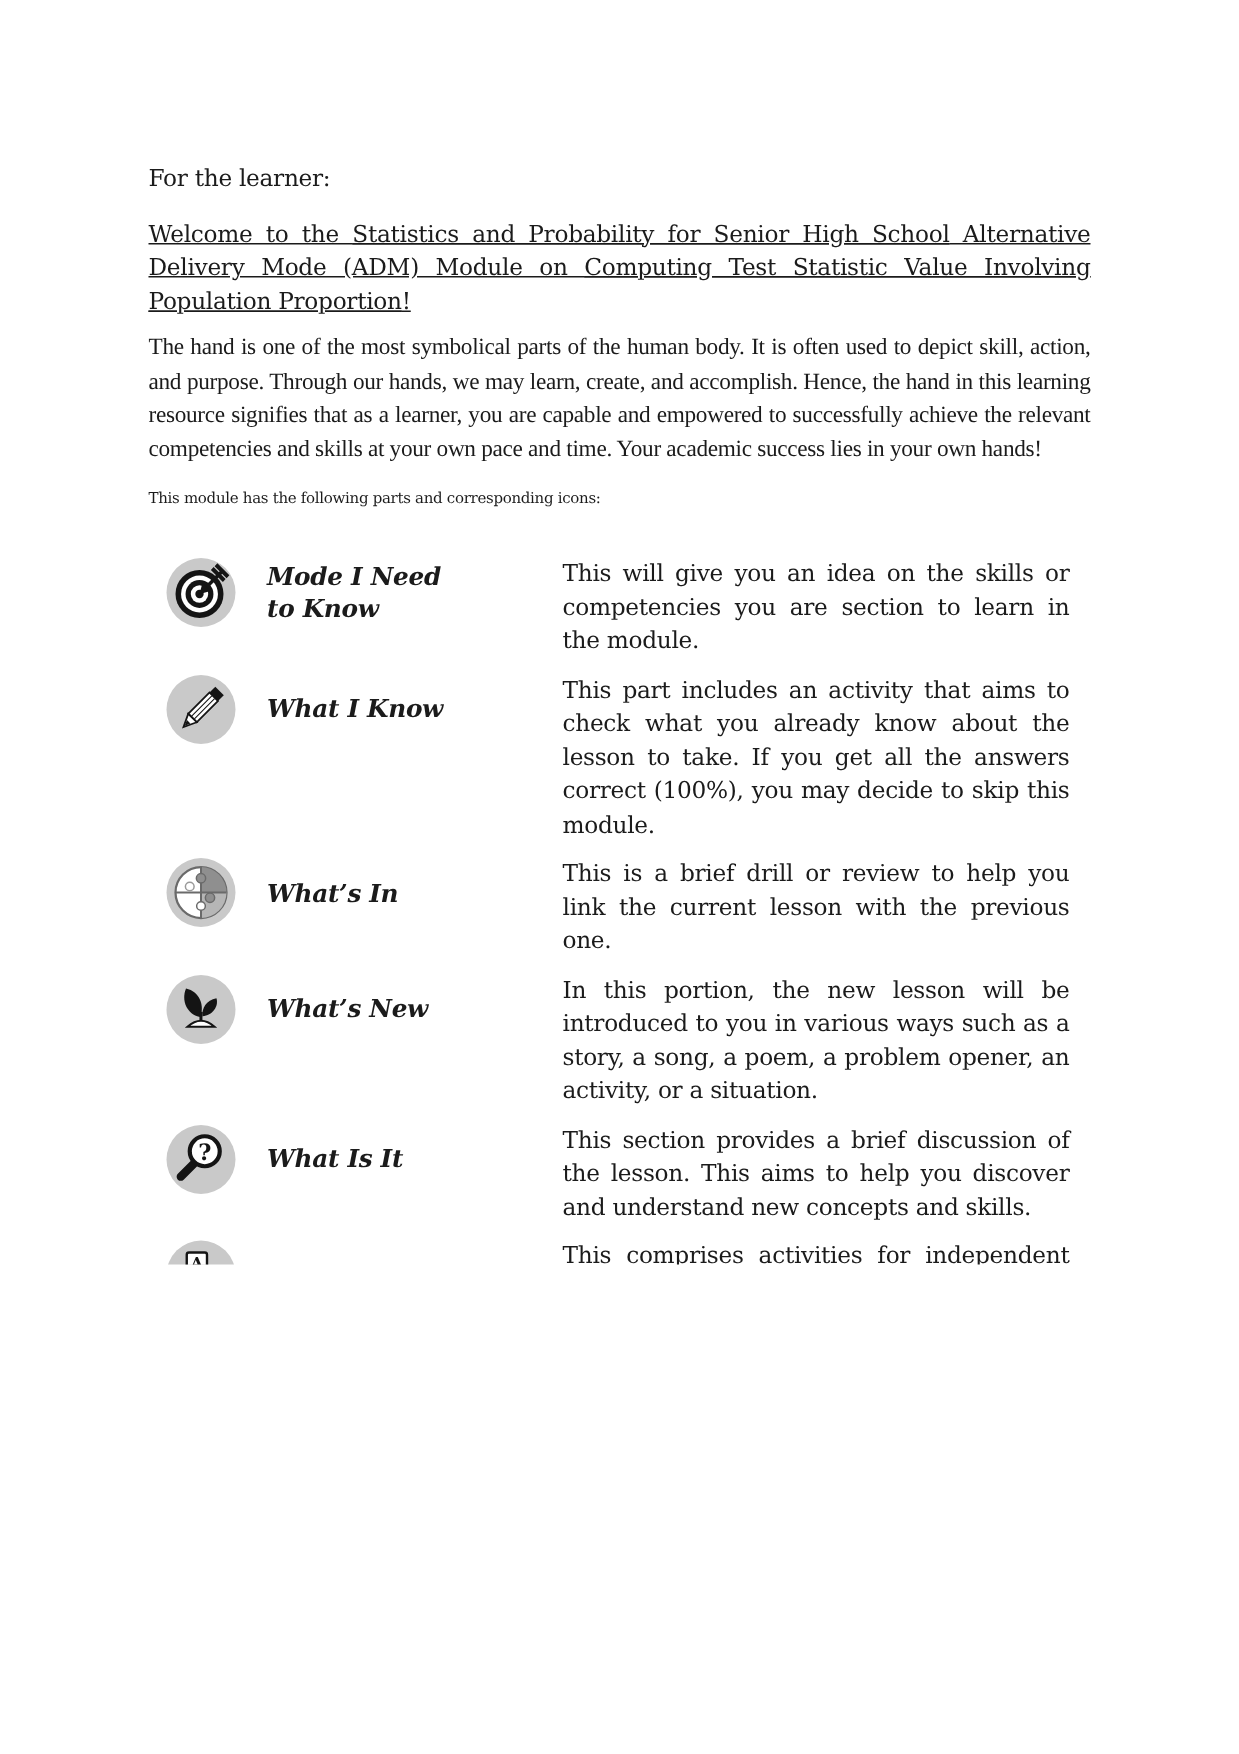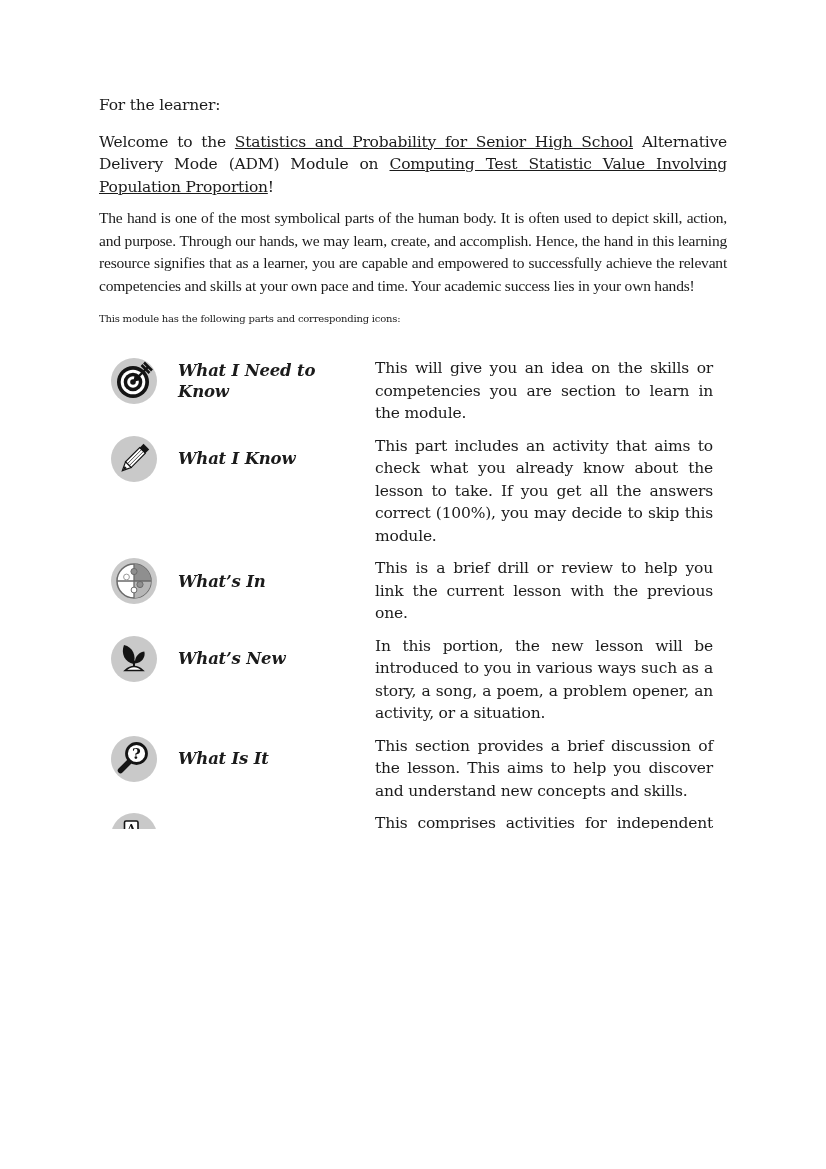--- a/index.html
+++ b/index.html
@@ -7,7 +7,7 @@
     position: relative;
     width: 826px;
     height: 825px;
-    margin: 4px auto;
+    margin: 18px auto;
     background: #ffffff;
     overflow: hidden;
     font-family: "DejaVu Serif", serif;

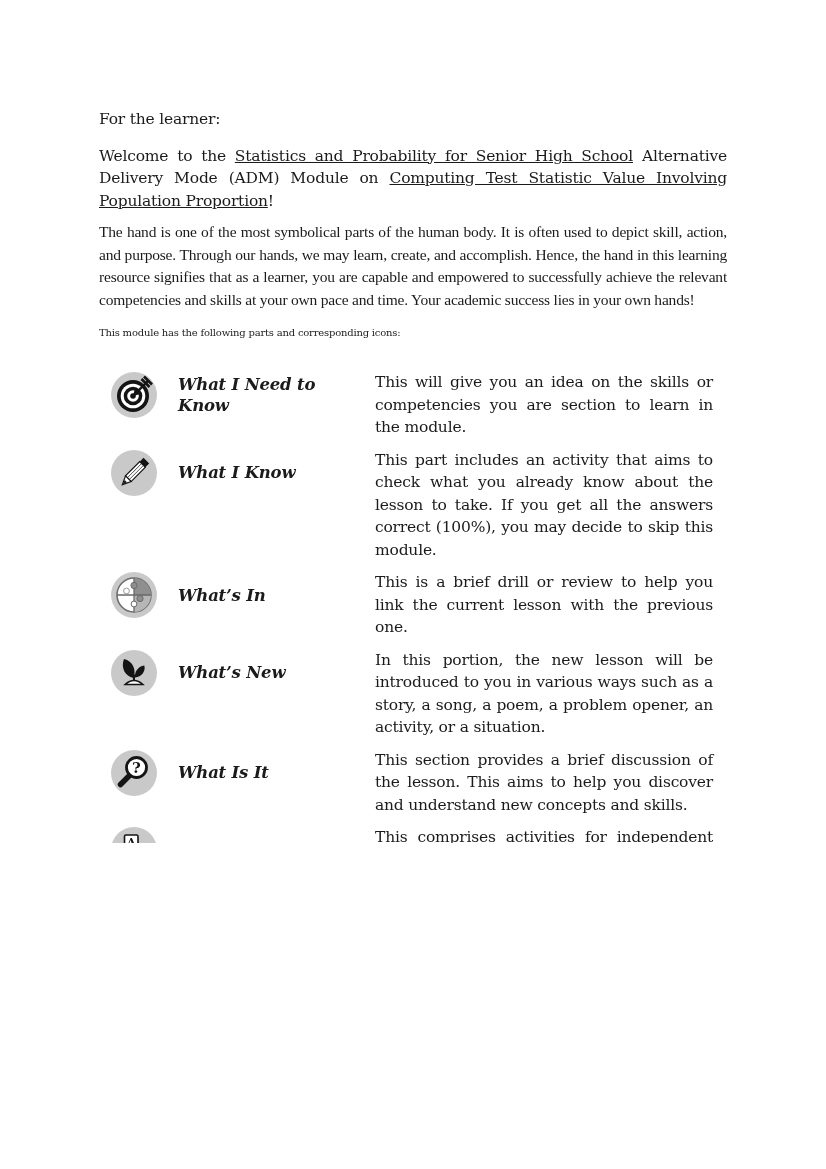--- a/index.html
+++ b/index.html
@@ -27,7 +27,7 @@
     text-align: justify;
   }
   .salutation { margin-bottom: 14px; text-align: left; }
-  .welcome { margin-bottom: 9px; }
+  .welcome { margin-bottom: 9px; text-decoration: underline; }
   .hand-para { margin-bottom: 12px; font-family: Liberation Serif, serif; }
   .design-para { margin-bottom: 13px; }
   .u { text-decoration: underline; }

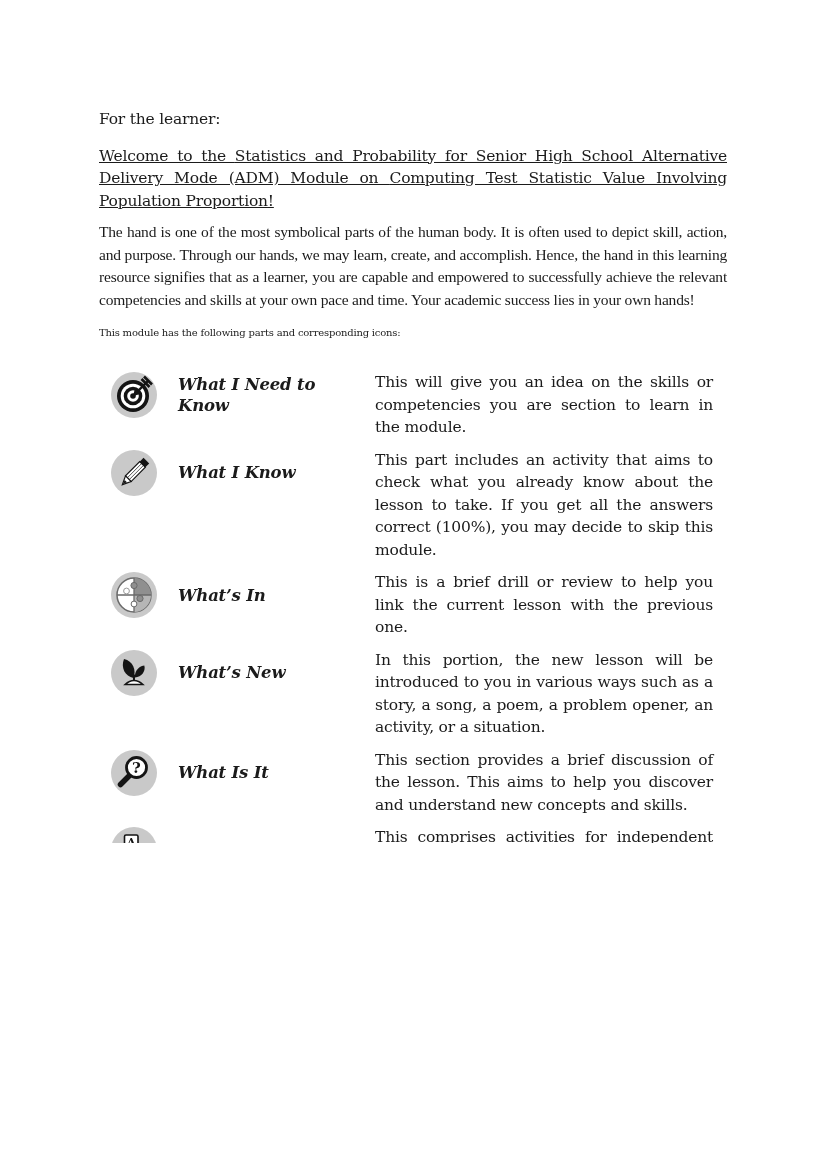--- a/index.html
+++ b/index.html
@@ -120,7 +120,7 @@
           </svg>
         </div>
         <div class="label-cell">
-          <span class="label-text">What I Need to Know</span>
+          <span class="label-text">Mode I Need to Know</span>
         </div>
         <div class="desc-cell">This will give you an idea on the skills or competencies you are section to learn in the module.</div>
       </div>

